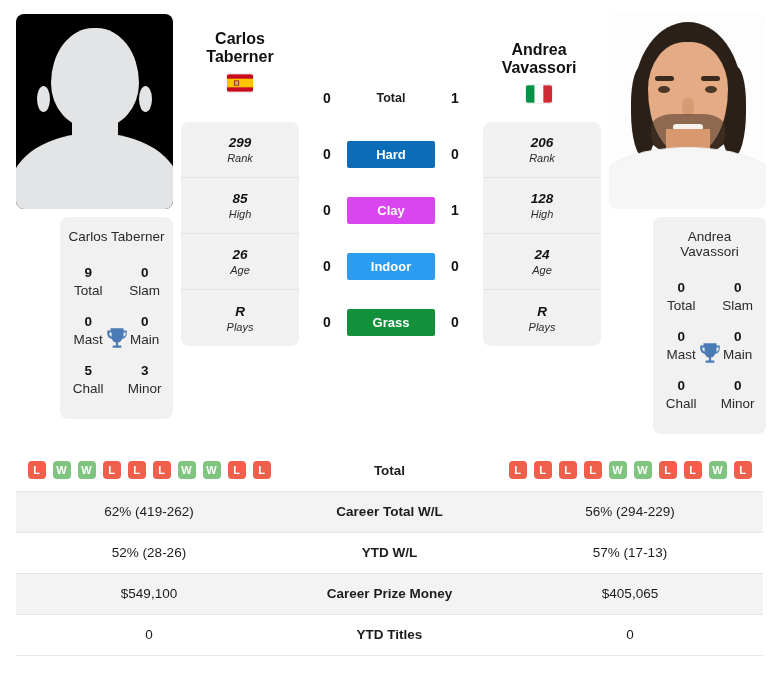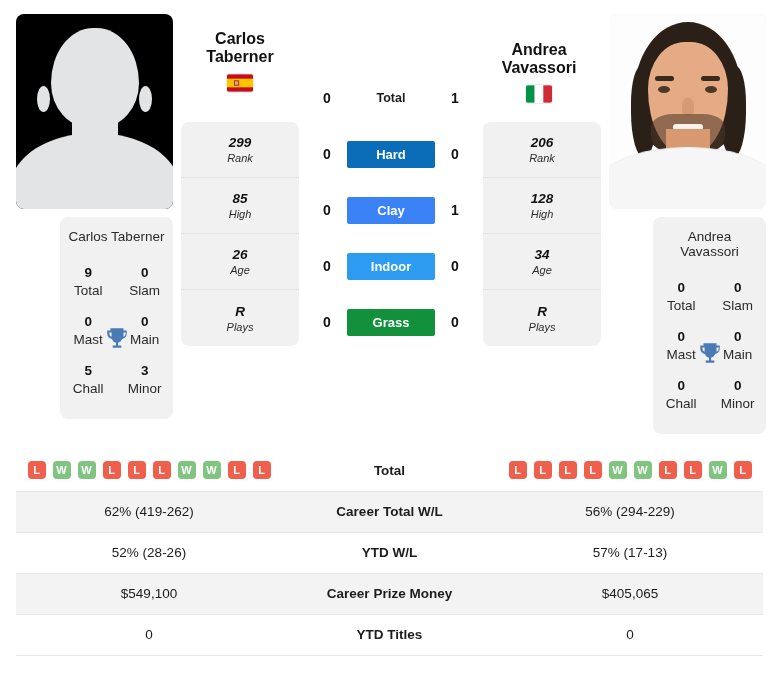--- a/index.html
+++ b/index.html
@@ -335,7 +335,7 @@
       <div class="h2h-row">
         <div class="h2h-score">0</div>
         <div class="h2h-mid">
-          <span class="surface-badge" style="background:#3b82f6">Clay</span>
+          <span class="surface-badge" style="background:#d946ef">Clay</span>
         </div>
         <div class="h2h-score">1</div>
       </div>

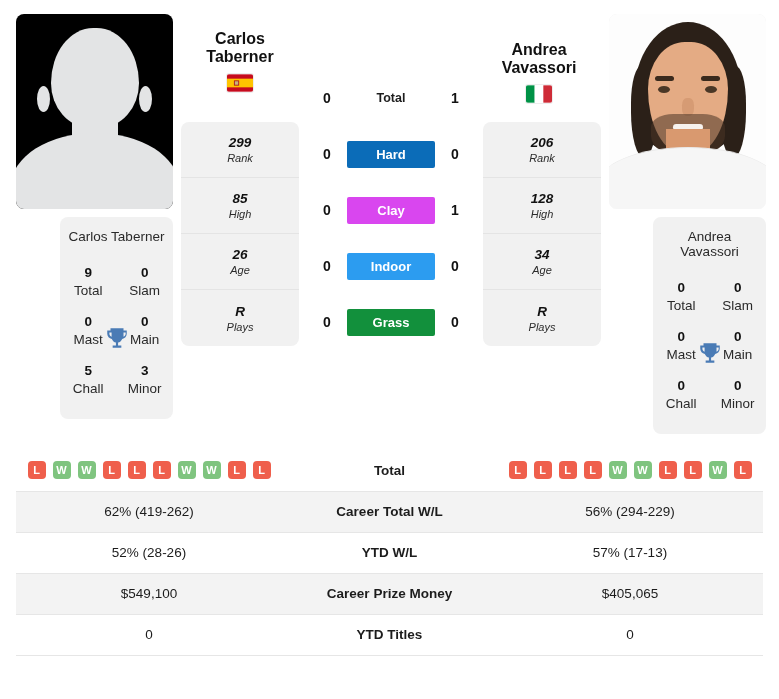--- a/index.html
+++ b/index.html
@@ -367,7 +367,7 @@
         <div class="lbl">High</div>
       </div>
       <div class="stat-cell">
-        <div class="num">34</div>
+        <div class="num">24</div>
         <div class="lbl">Age</div>
       </div>
       <div class="stat-cell">

